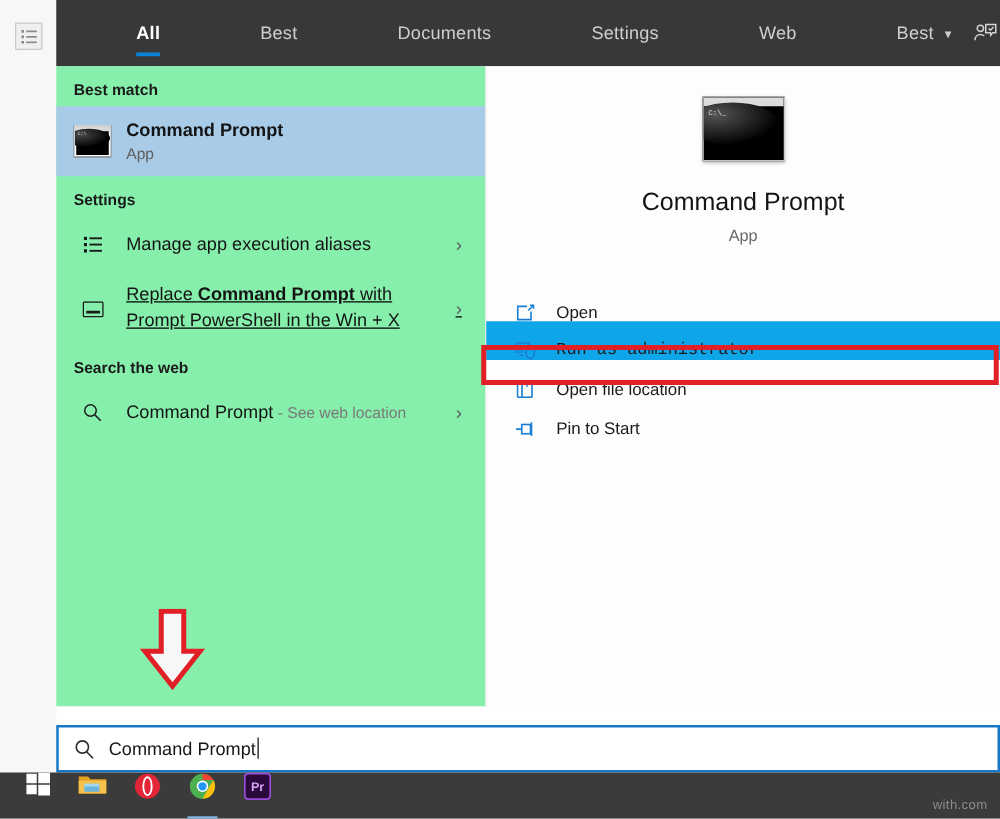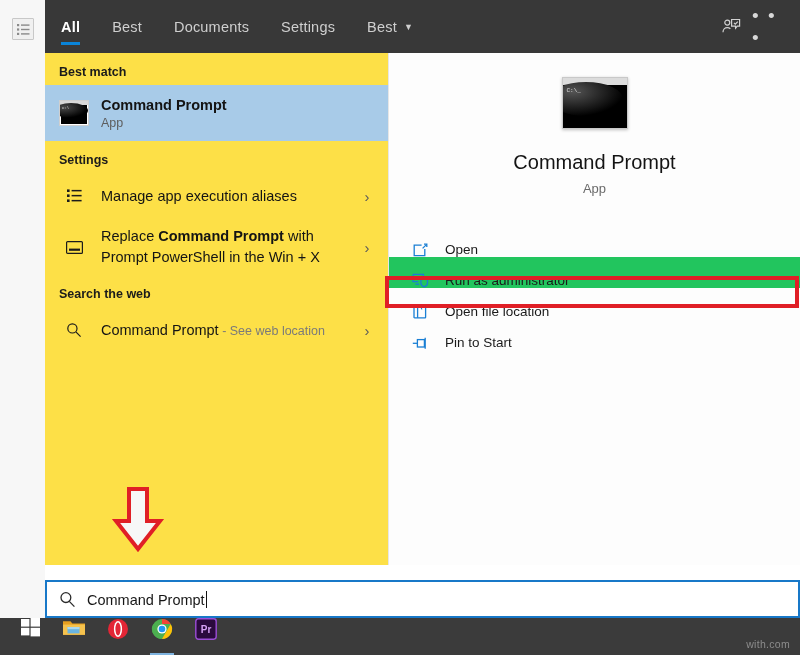--- a/index.html
+++ b/index.html
@@ -31,6 +31,7 @@
     position:relative;height:49px;display:flex;align-items:center;
     padding:0 16px;color:#cfcfcf;font-size:14.5px;letter-spacing:.2px;
     cursor:default;
+    margin-left:48px;
   }
   .tab.active{color:#ffffff;font-weight:bold;}
   .tab.active .ul{

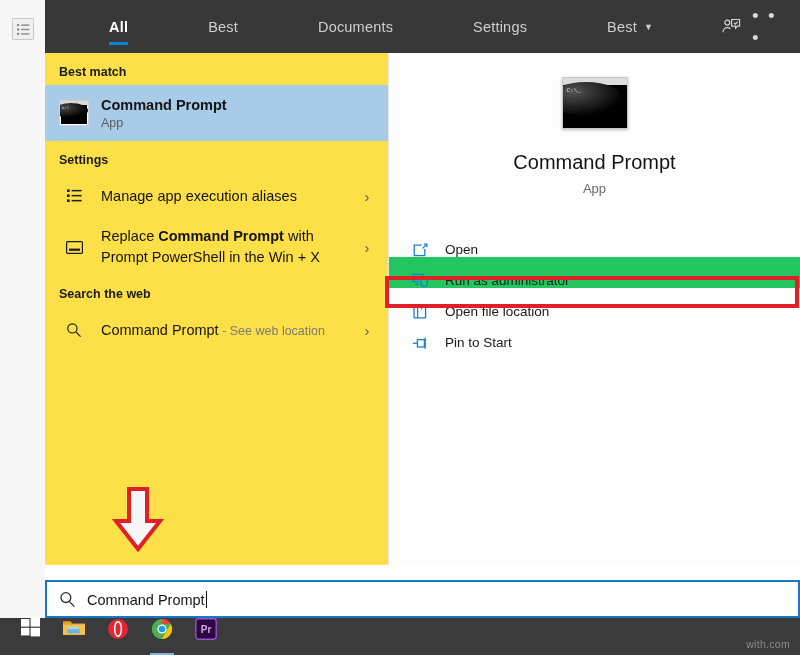--- a/index.html
+++ b/index.html
@@ -190,6 +190,9 @@
         <span>Settings</span>
       </div>
       <div class="tab">
+        <span>Web</span>
+      </div>
+      <div class="tab">
         <span>Best</span>
         <span class="caret">▼</span>
       </div>

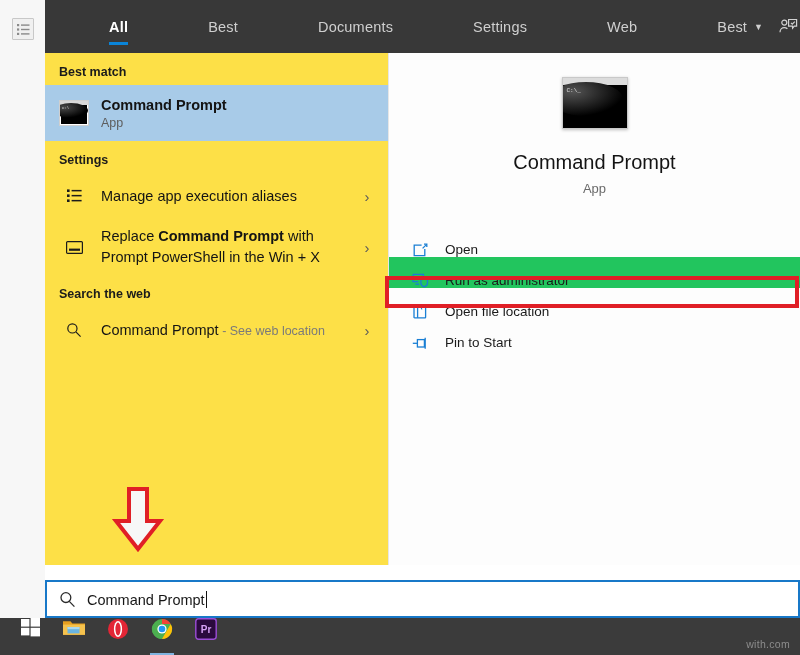--- a/index.html
+++ b/index.html
@@ -47,7 +47,7 @@
 
   
   .left-pane{
-    position:absolute;left:0;top:53px;width:343px;height:512px;background:#fde047;
+    position:absolute;left:0;top:53px;width:343px;height:512px;background:#86efac;
     border-right:1px solid #e6e6e6;
   }
   .right-pane{

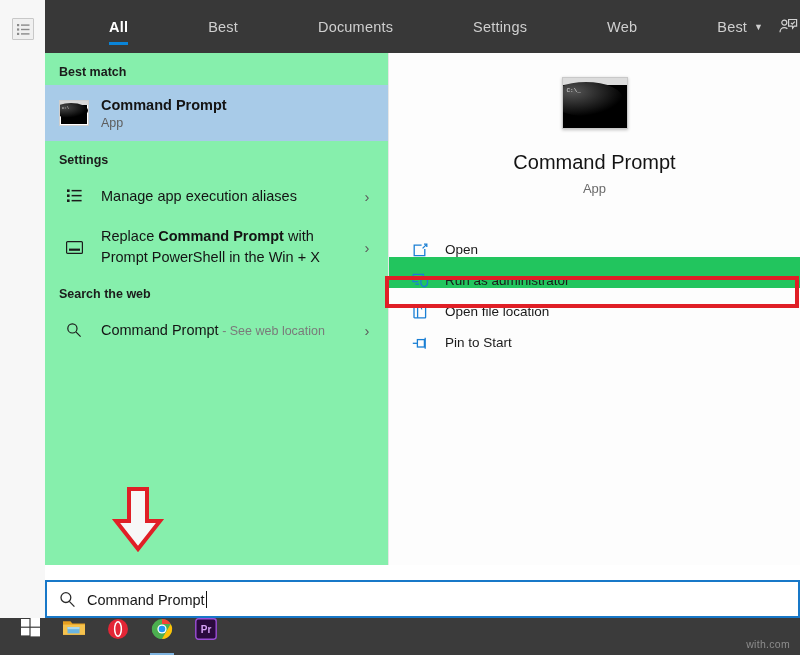--- a/index.html
+++ b/index.html
@@ -77,7 +77,7 @@
   .row .chev{
     width:22px;min-width:22px;text-align:center;color:#5a5a5a;font-size:15px;
   }
-  .row.two{height:56px;}
+  .row.two{height:56px;text-decoration:underline;}
   .row.two .rtitle{line-height:1.45;}
   .web-dim{color:#7a7a7a;font-size:12.5px;}
 

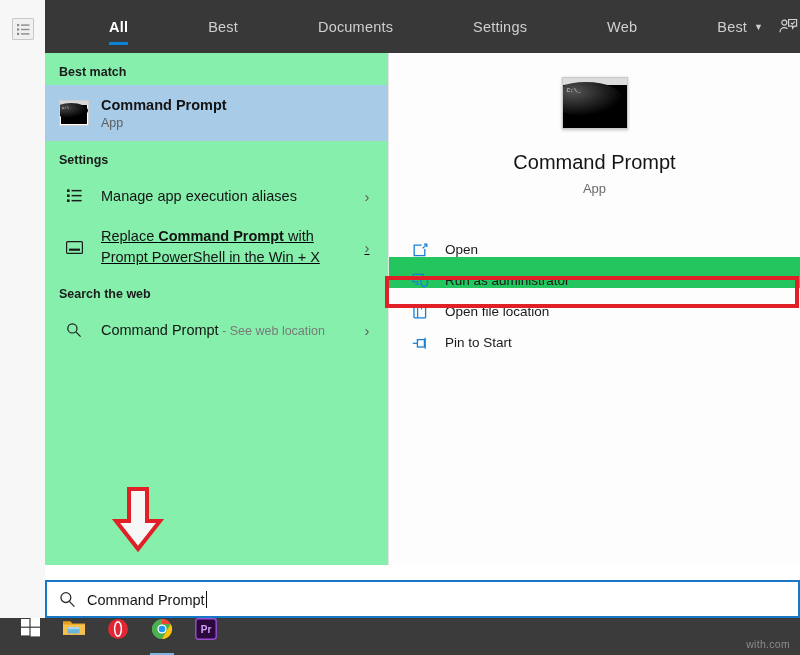--- a/index.html
+++ b/index.html
@@ -114,7 +114,7 @@
     position:relative;display:flex;align-items:flex-end;height:31px;
     padding-left:18px;cursor:default;
   }
-  .action.selected{background:#22c55e;}
+  .action.selected{background:#0ea5e9;font-family:Liberation Mono, monospace;}
   .action .aicon{
     width:26px;min-width:26px;display:flex;align-items:center;justify-content:center;
     margin-right:12px;color:#1a7fd4;

